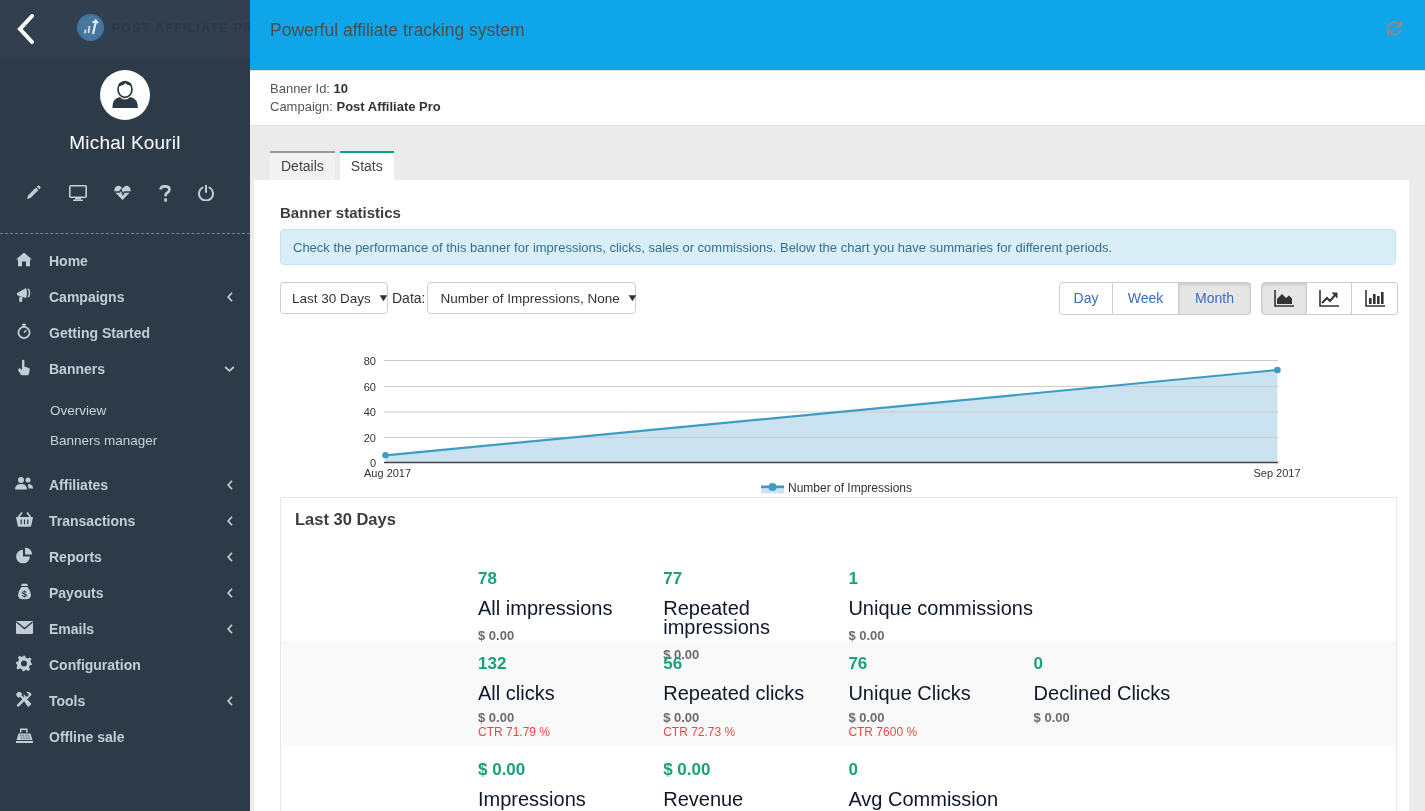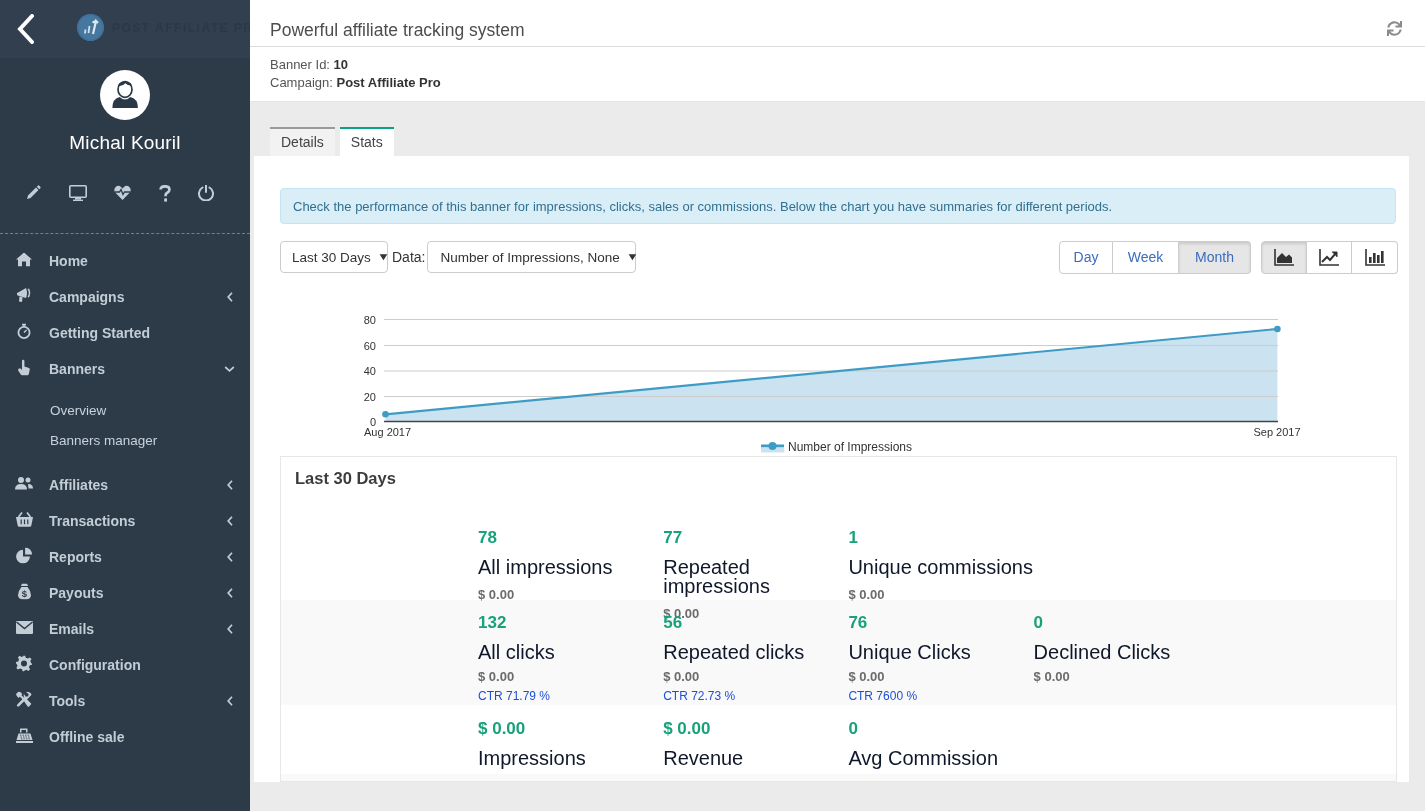--- a/index.html
+++ b/index.html
@@ -28,7 +28,7 @@
 
 
 .main { margin-left:250px; position:relative; }
-.hdr { height:47px; background:#ffffff; border-bottom:1px solid #ddd; position:relative;text-align:center; }
+.hdr { height:71px; background:#0ea5e9; border-bottom:1px solid #ddd; position:relative;text-align:center; }
 .hdr h1 { position:absolute; left:20px; top:20px; font-size:17.5px; font-weight:400; color:#4d4d4d; }
 .refresh { position:absolute; right:23px; top:21px; }
 .crumb { background:#fff; border-bottom:1px solid #e5e5e5; padding:9px 0 9px 20px; font-size:13px; color:#555; line-height:18px; }

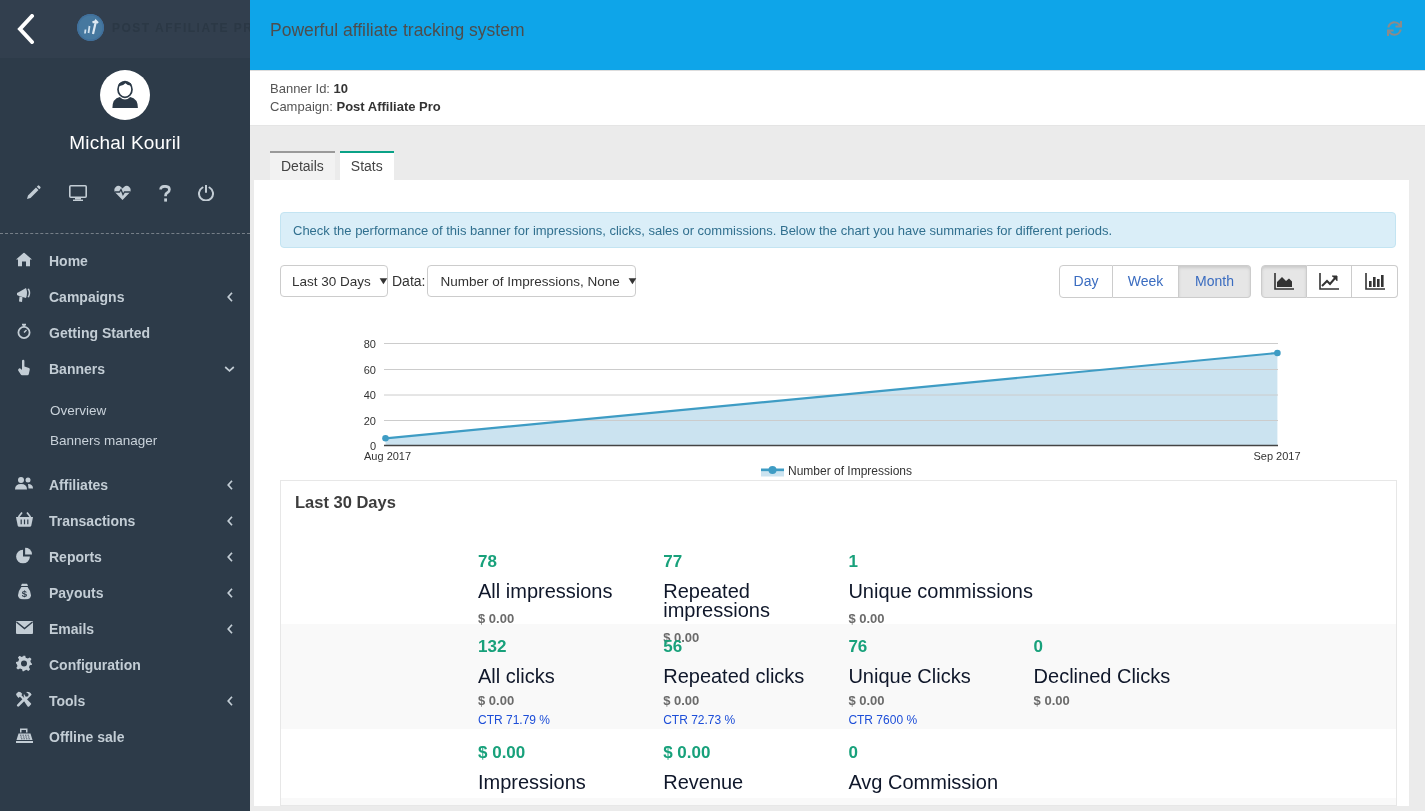--- a/index.html
+++ b/index.html
@@ -265,6 +265,7 @@
     <div class="tab active">Stats</div>
   </div>
   <div class="panel">
+    <h2>Banner statistics</h2>
     <div class="info">Check the performance of this banner for impressions, clicks, sales or commissions. Below the chart you have summaries for different periods.</div>
     <div class="controls">
       <span class="sel sel1">Last 30 Days <span class="car">▼</span></span><span class="dlab">Data:</span><span class="sel sel2">Number of Impressions, None <span class="car">▼</span></span>

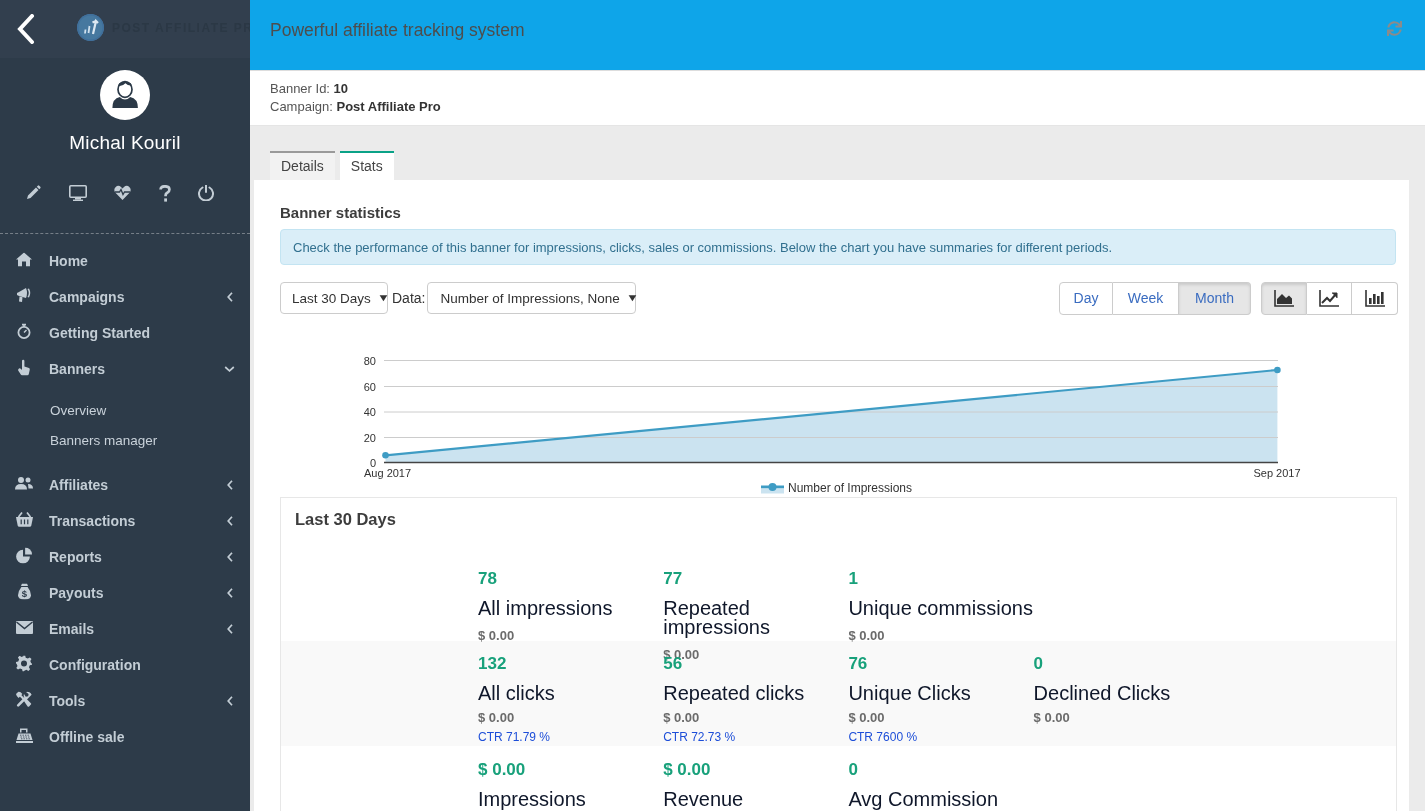--- a/index.html
+++ b/index.html
@@ -72,7 +72,7 @@
 .num { font-size:17px; font-weight:700; color:#18a17b; line-height:17px; }
 .lab { font-size:20px; color:#0f172a; line-height:19px; margin-top:12px; }
 .dol { font-size:13px; font-weight:700; color:#6b6b6b; line-height:15px; margin-top:7px; }
-.ctr { font-size:12px; color:#1d4ed8; line-height:14px; margin-top:5px; }
+.ctr { font-size:12px; color:#ef4444; line-height:14px; }
 </style>
 </head>
 <body>

